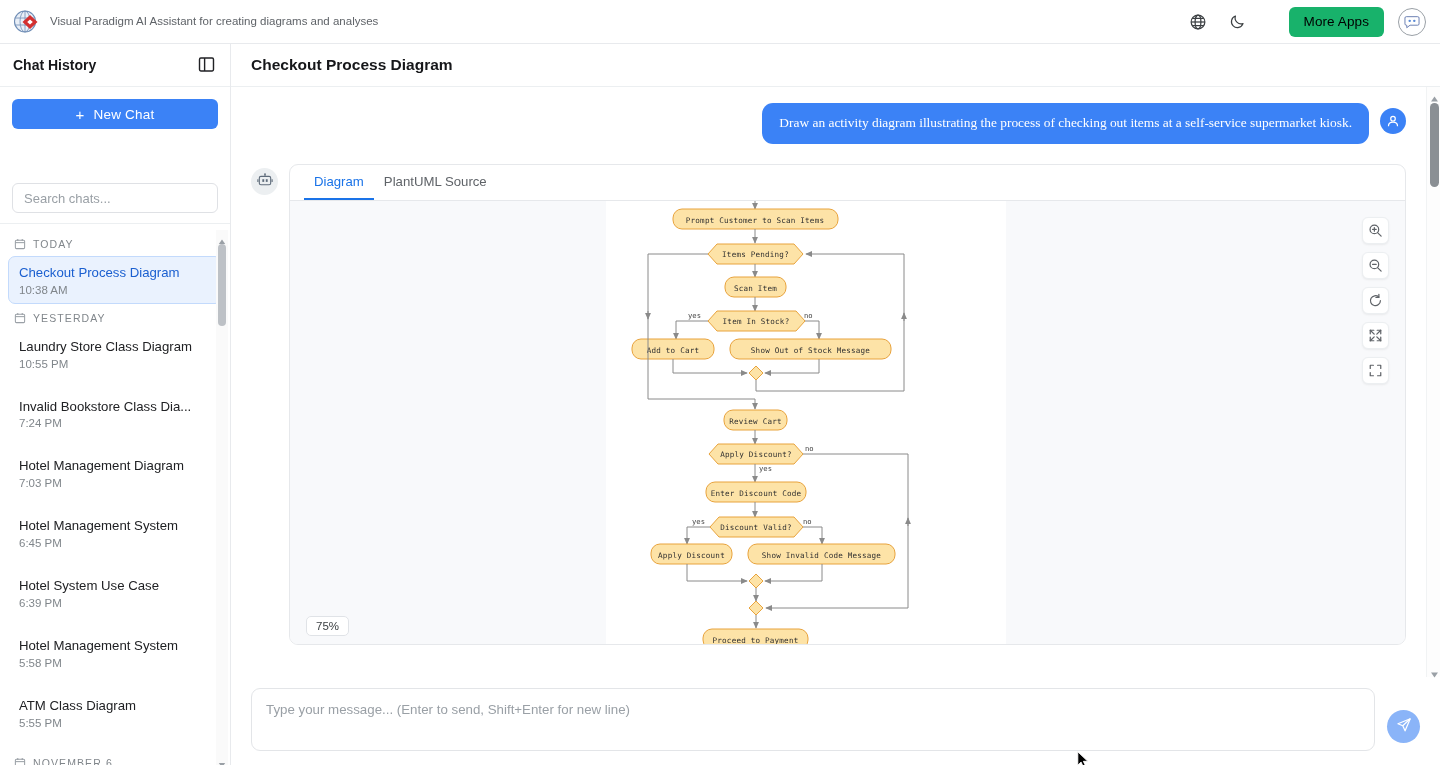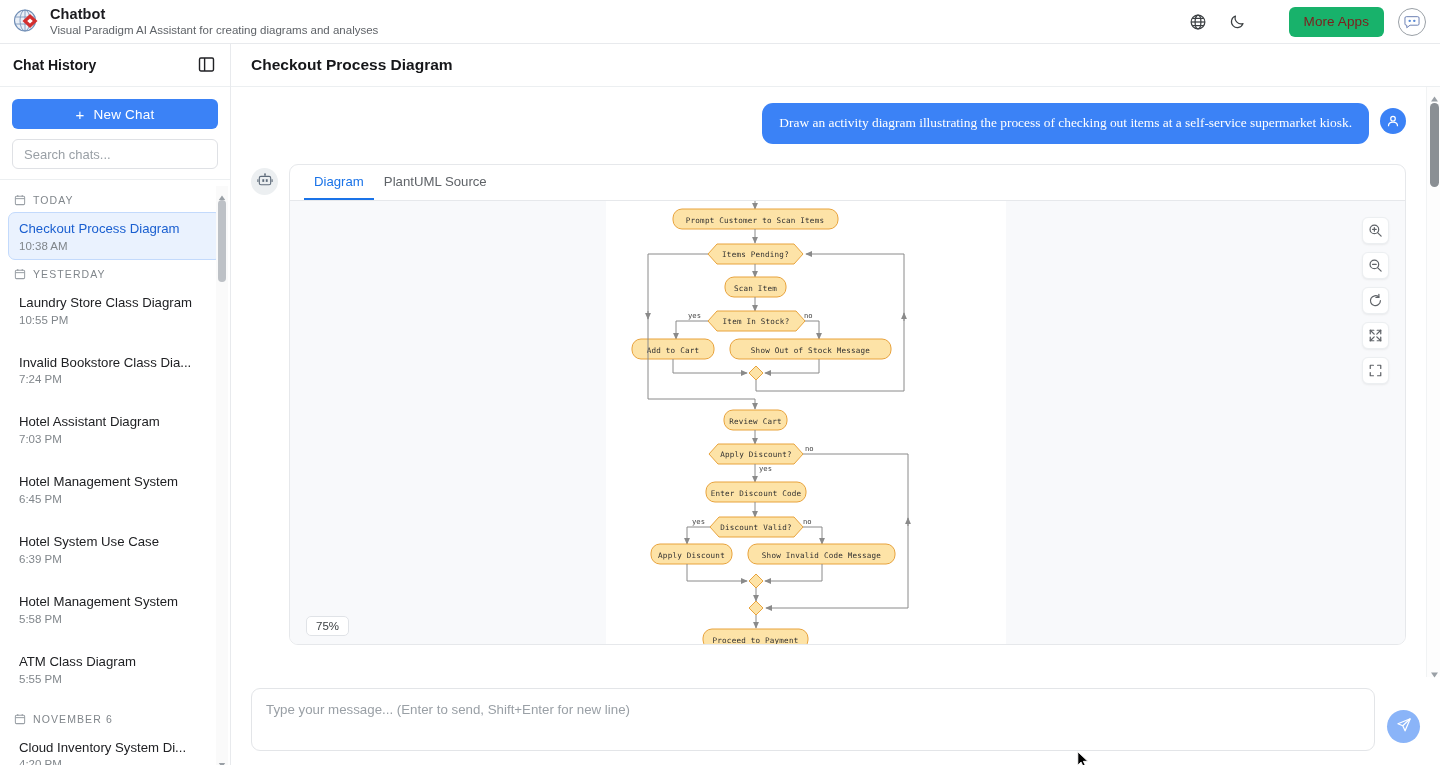--- a/index.html
+++ b/index.html
@@ -223,7 +223,6 @@
         </svg>
       </span>
       <span class="brand-text">
-        <span class="brand-title">Chatbot</span>
         <span class="brand-sub">Visual Paradigm AI Assistant for creating diagrams and analyses</span>
       </span>
     </div>

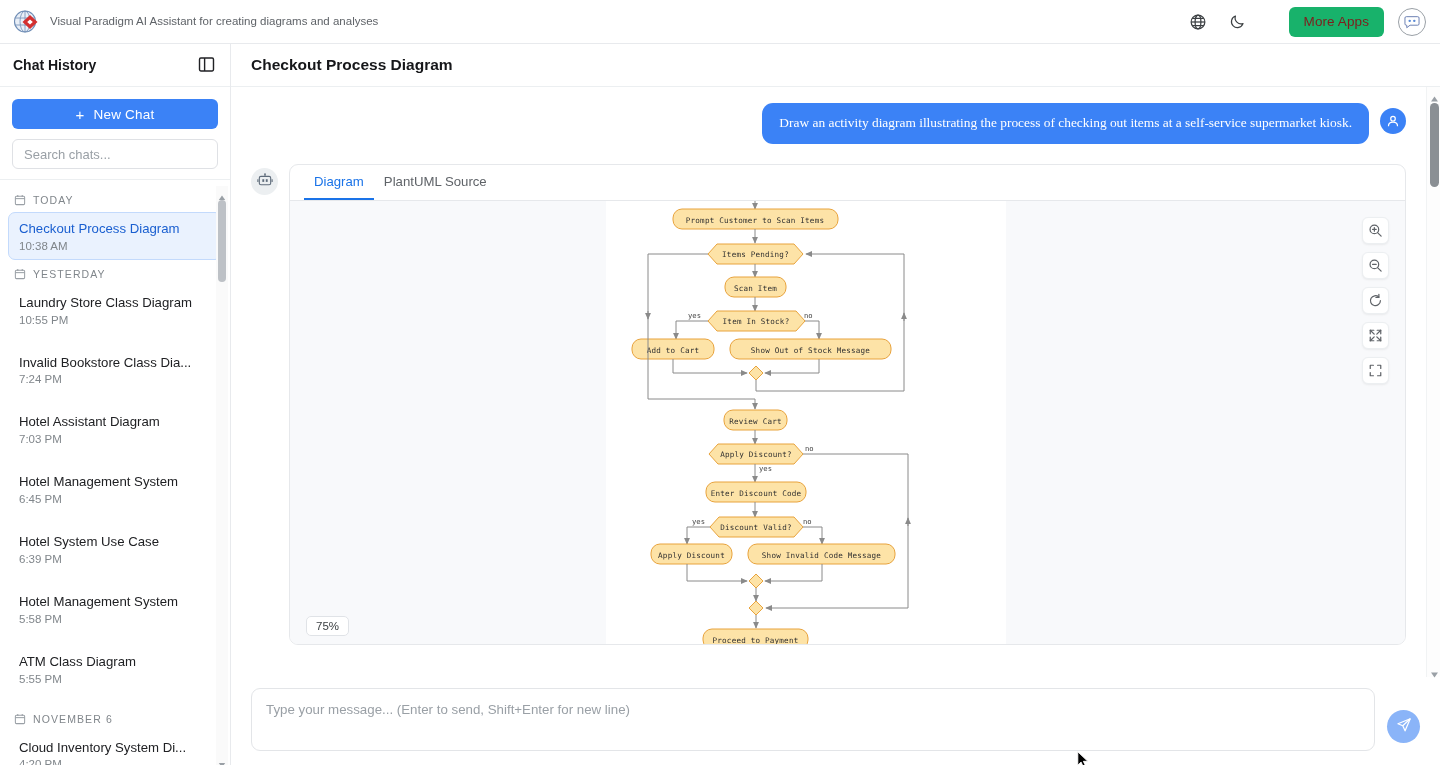--- a/index.html
+++ b/index.html
@@ -29,7 +29,7 @@
     color: #3c4043; cursor: pointer; background: none; border: none;
   }
   .more-apps {
-    background: #18b26b; color: #7f1d1d; border: none; border-radius: 6px;
+    background: #18b26b; color: #000000; border: none; border-radius: 6px;
     height: 30px; padding: 0 15px; font-size: 13.5px; font-family: inherit;
     cursor: pointer; display: flex; align-items: center; letter-spacing: .1px; margin-left: 24px;
   }

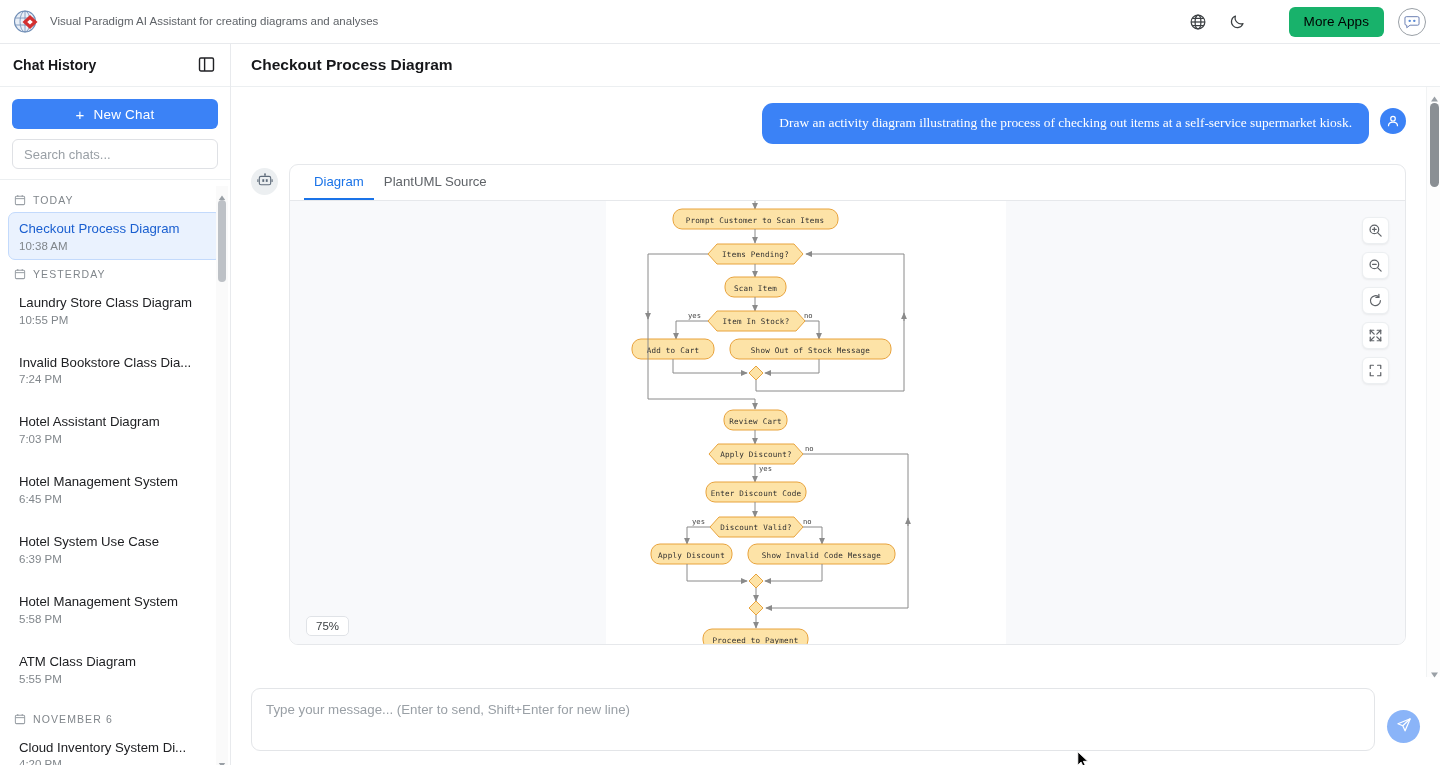--- a/index.html
+++ b/index.html
@@ -66,6 +66,7 @@
     width: 100%; height: 30px; border: 1px solid #dfe1e5; border-radius: 6px;
     padding: 0 11px; font-size: 13px; font-family: inherit; color: #3c4043; outline: none;
     background: #fff;
+    margin-top: 44px;
   }
   .search-input::placeholder { color: #9aa0a6; }
   .sb-list {

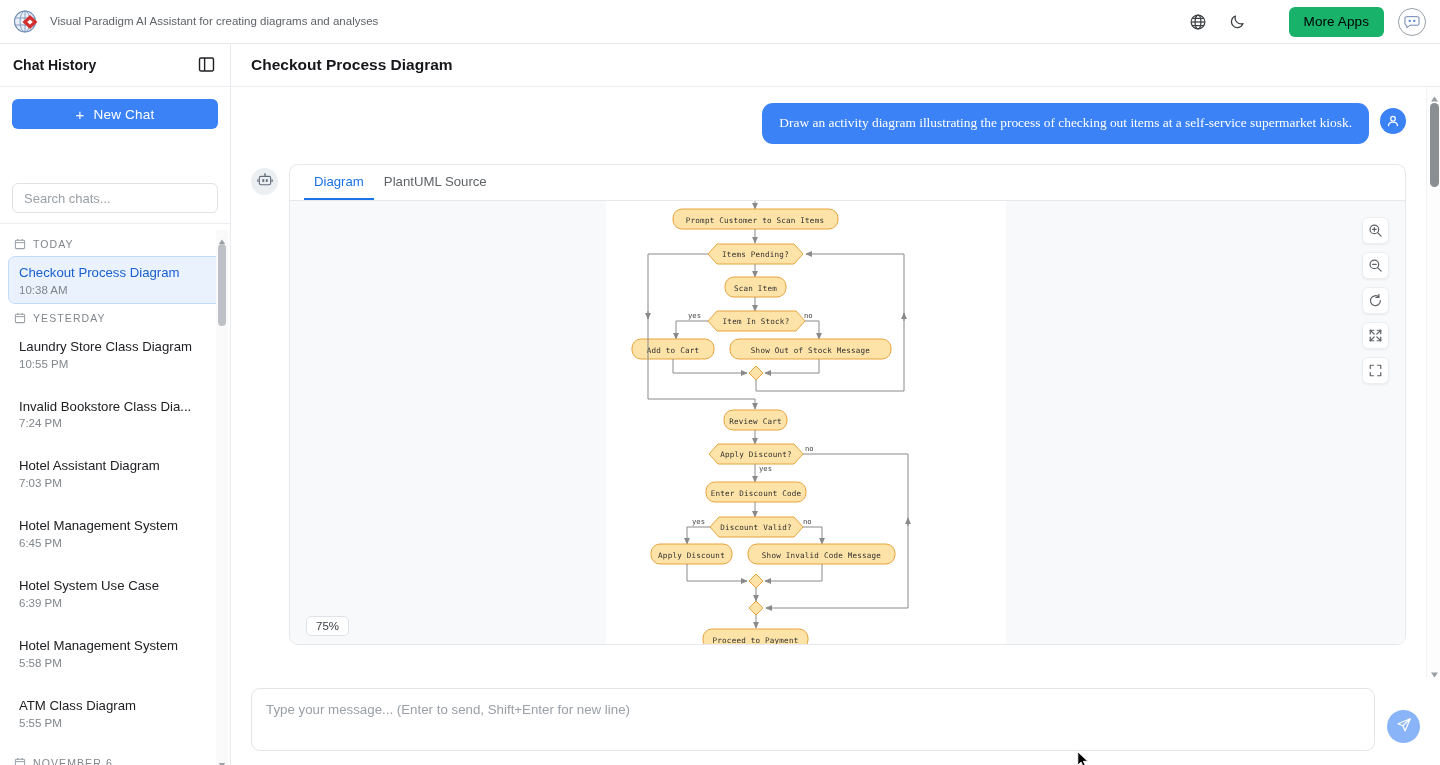--- a/index.html
+++ b/index.html
@@ -312,7 +312,7 @@
           <div class="chat-item-time">7:24 PM</div>
         </div>
         <div class="chat-item">
-          <div class="chat-item-title">Hotel Assistant Diagram</div>
+          <div class="chat-item-title">Hotel Management Diagram</div>
           <div class="chat-item-time">7:03 PM</div>
         </div>
         <div class="chat-item">

